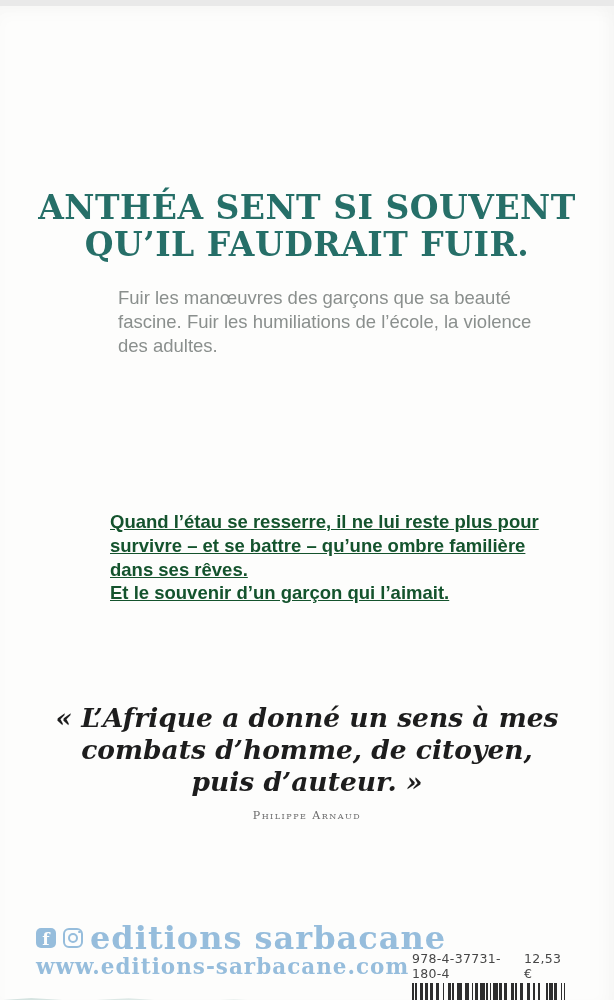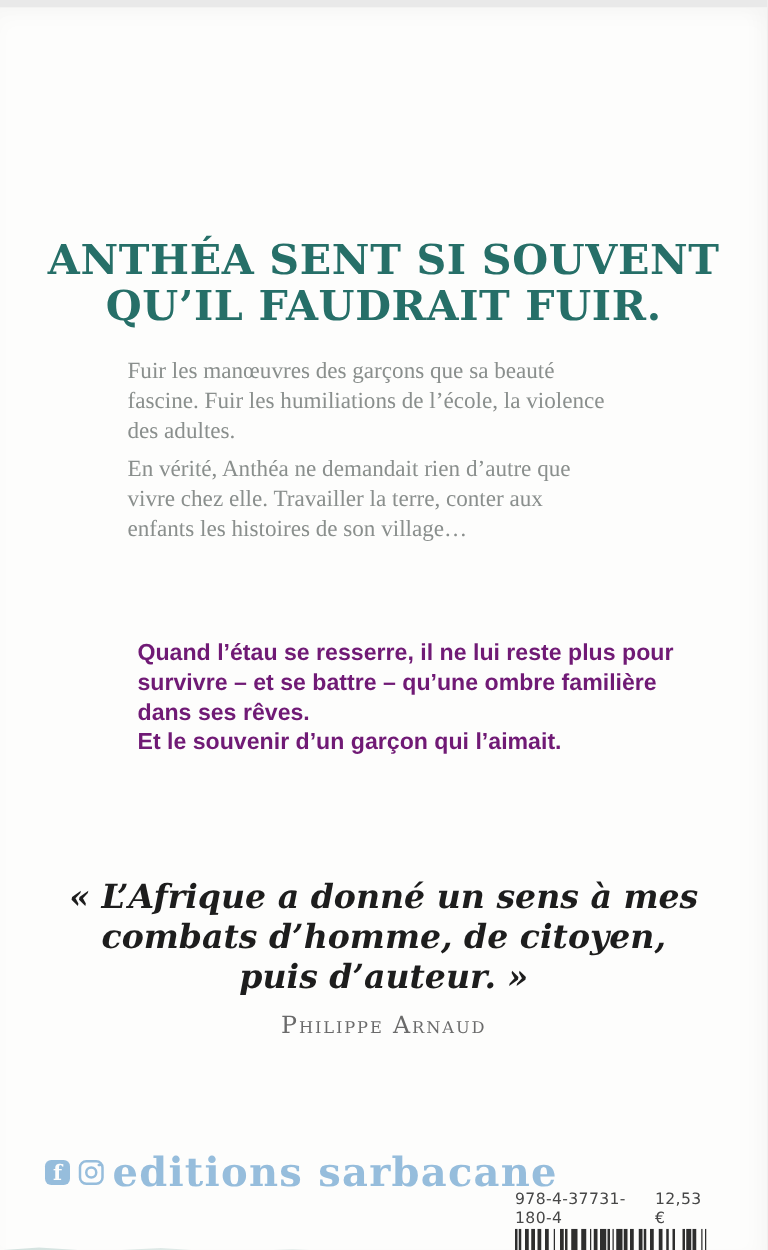--- a/index.html
+++ b/index.html
@@ -26,9 +26,9 @@
 
   
   .synopsis {
-    position:absolute; top:280px; left:102px; width:432px;
+    position:absolute; top:280px; left:118px; width:432px;
     font-size:18.5px; line-height:23.8px;
-    font-family:Liberation Serif, serif;
+    font-family:Liberation Sans, sans-serif;
   }
   .synopsis p { margin:0 0 8px 0; }
   .highlight {

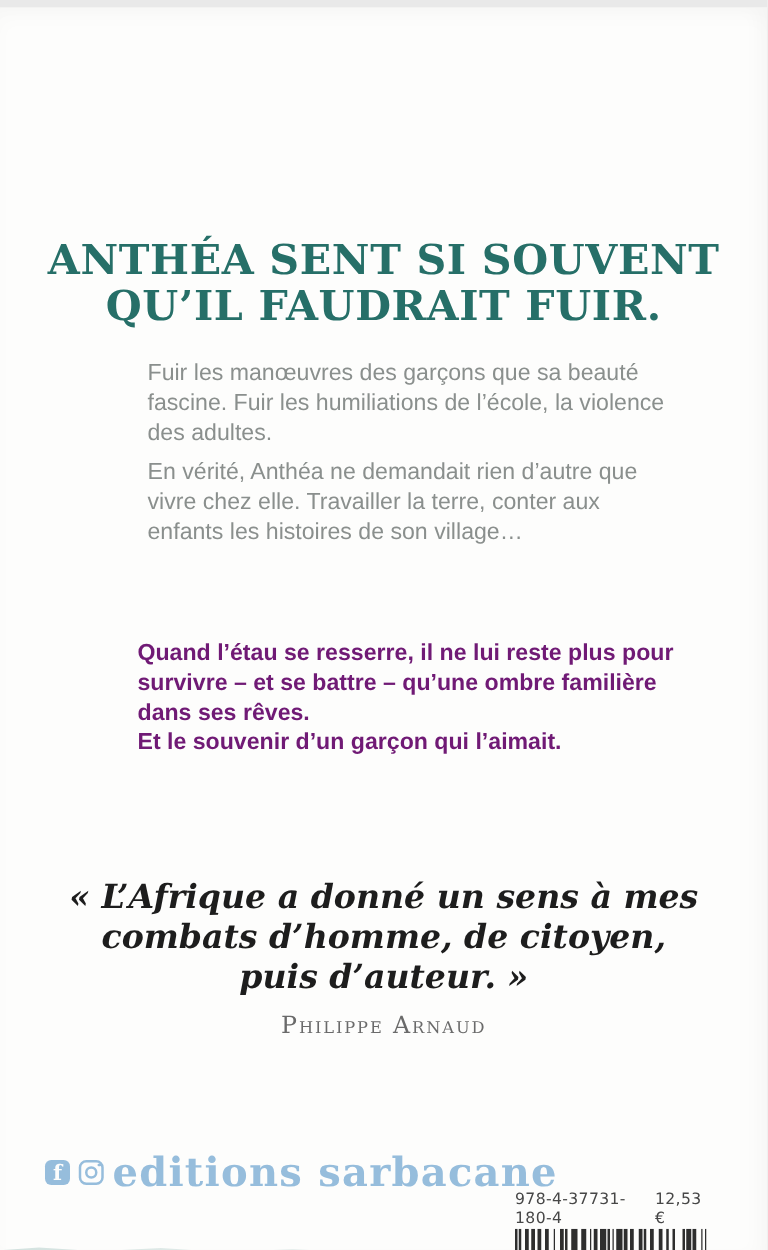--- a/index.html
+++ b/index.html
@@ -116,9 +116,6 @@
     <p class="pre">Fuir les manœuvres des garçons que sa beauté
 fascine. Fuir les humiliations de l’école, la violence
 des adultes.</p>
-    <p class="pre">En vérité, Anthéa ne demandait rien d’autre que
-vivre chez elle. Travailler la terre, conter aux
-enfants les histoires de son village…</p>
   </div>
 
   <div class="highlight pre" style="color: #701a75;">Quand l’étau se resserre, il ne lui reste plus pour

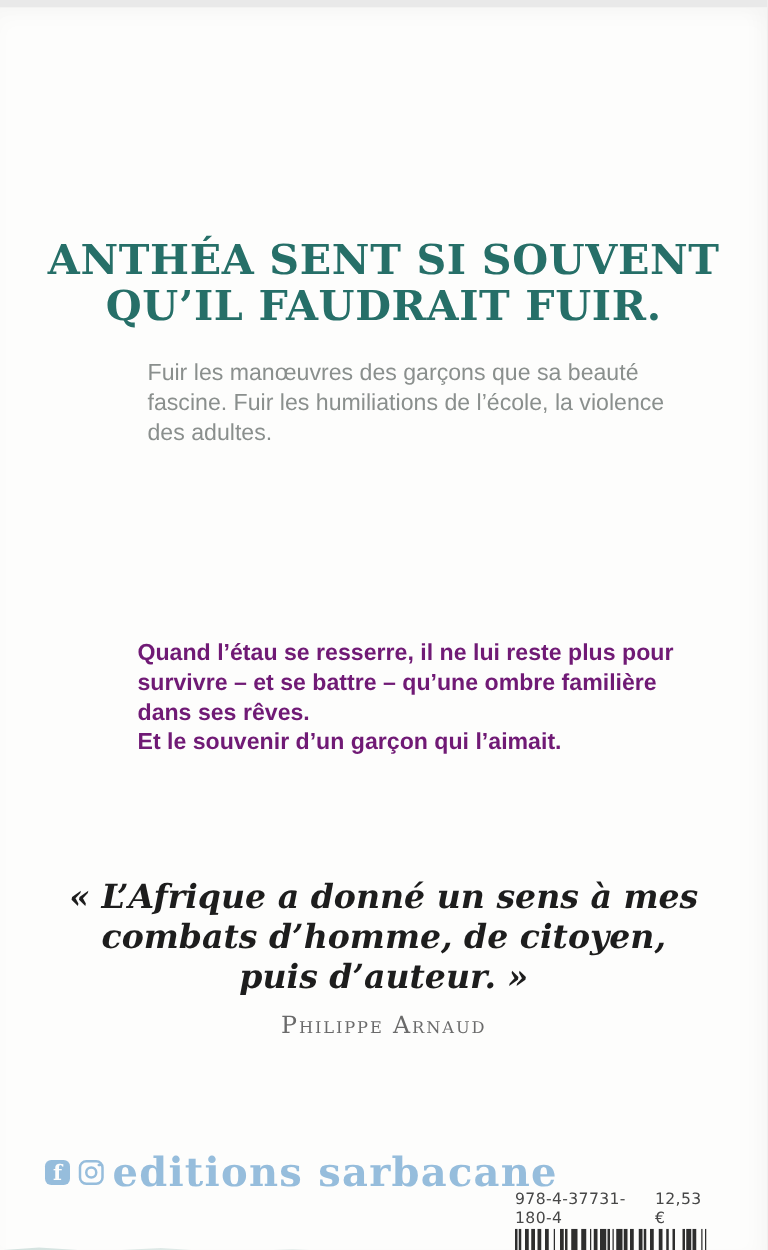--- a/index.html
+++ b/index.html
@@ -118,7 +118,7 @@
 des adultes.</p>
   </div>
 
-  <div class="highlight pre" style="color: #701a75;">Quand l’étau se resserre, il ne lui reste plus pour
+  <div class="highlight pre" style="color: #14532d; text-decoration: underline;">Quand l’étau se resserre, il ne lui reste plus pour
 survivre – et se battre – qu’une ombre familière
 dans ses rêves.
 Et le souvenir d’un garçon qui l’aimait.</div>

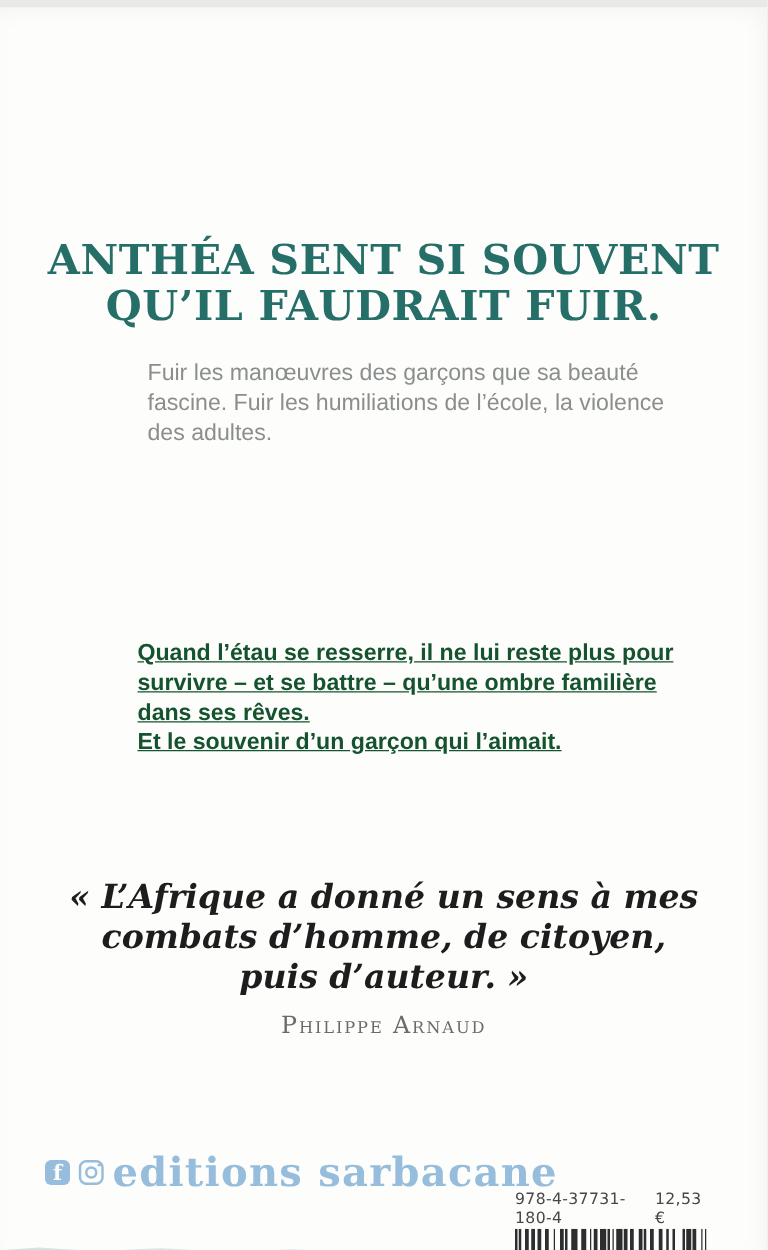--- a/index.html
+++ b/index.html
@@ -51,7 +51,7 @@
     text-align:center;
     font-family:"DejaVu Serif", serif;
     font-variant:small-caps;
-    font-size:19px; letter-spacing:1.5px;
+    font-size:11px; letter-spacing:1.5px;
     color:#6a6a6a;
   }
 

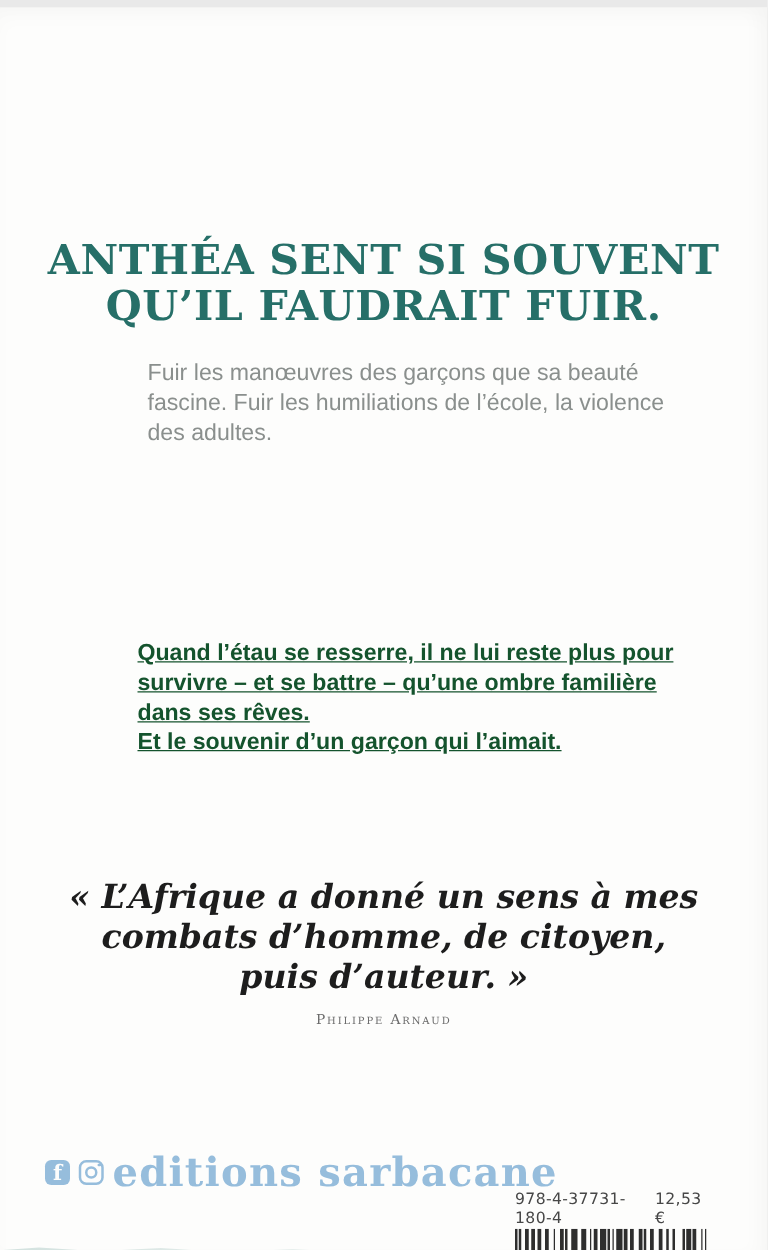--- a/index.html
+++ b/index.html
@@ -135,6 +135,7 @@
       <span class="ig-icon"></span>
       <span class="brand-name">editions sarbacane</span>
     </div>
+    <div class="brand-site">www.editions-sarbacane.com</div>
   </div>
 
   <div class="barcode-block">

